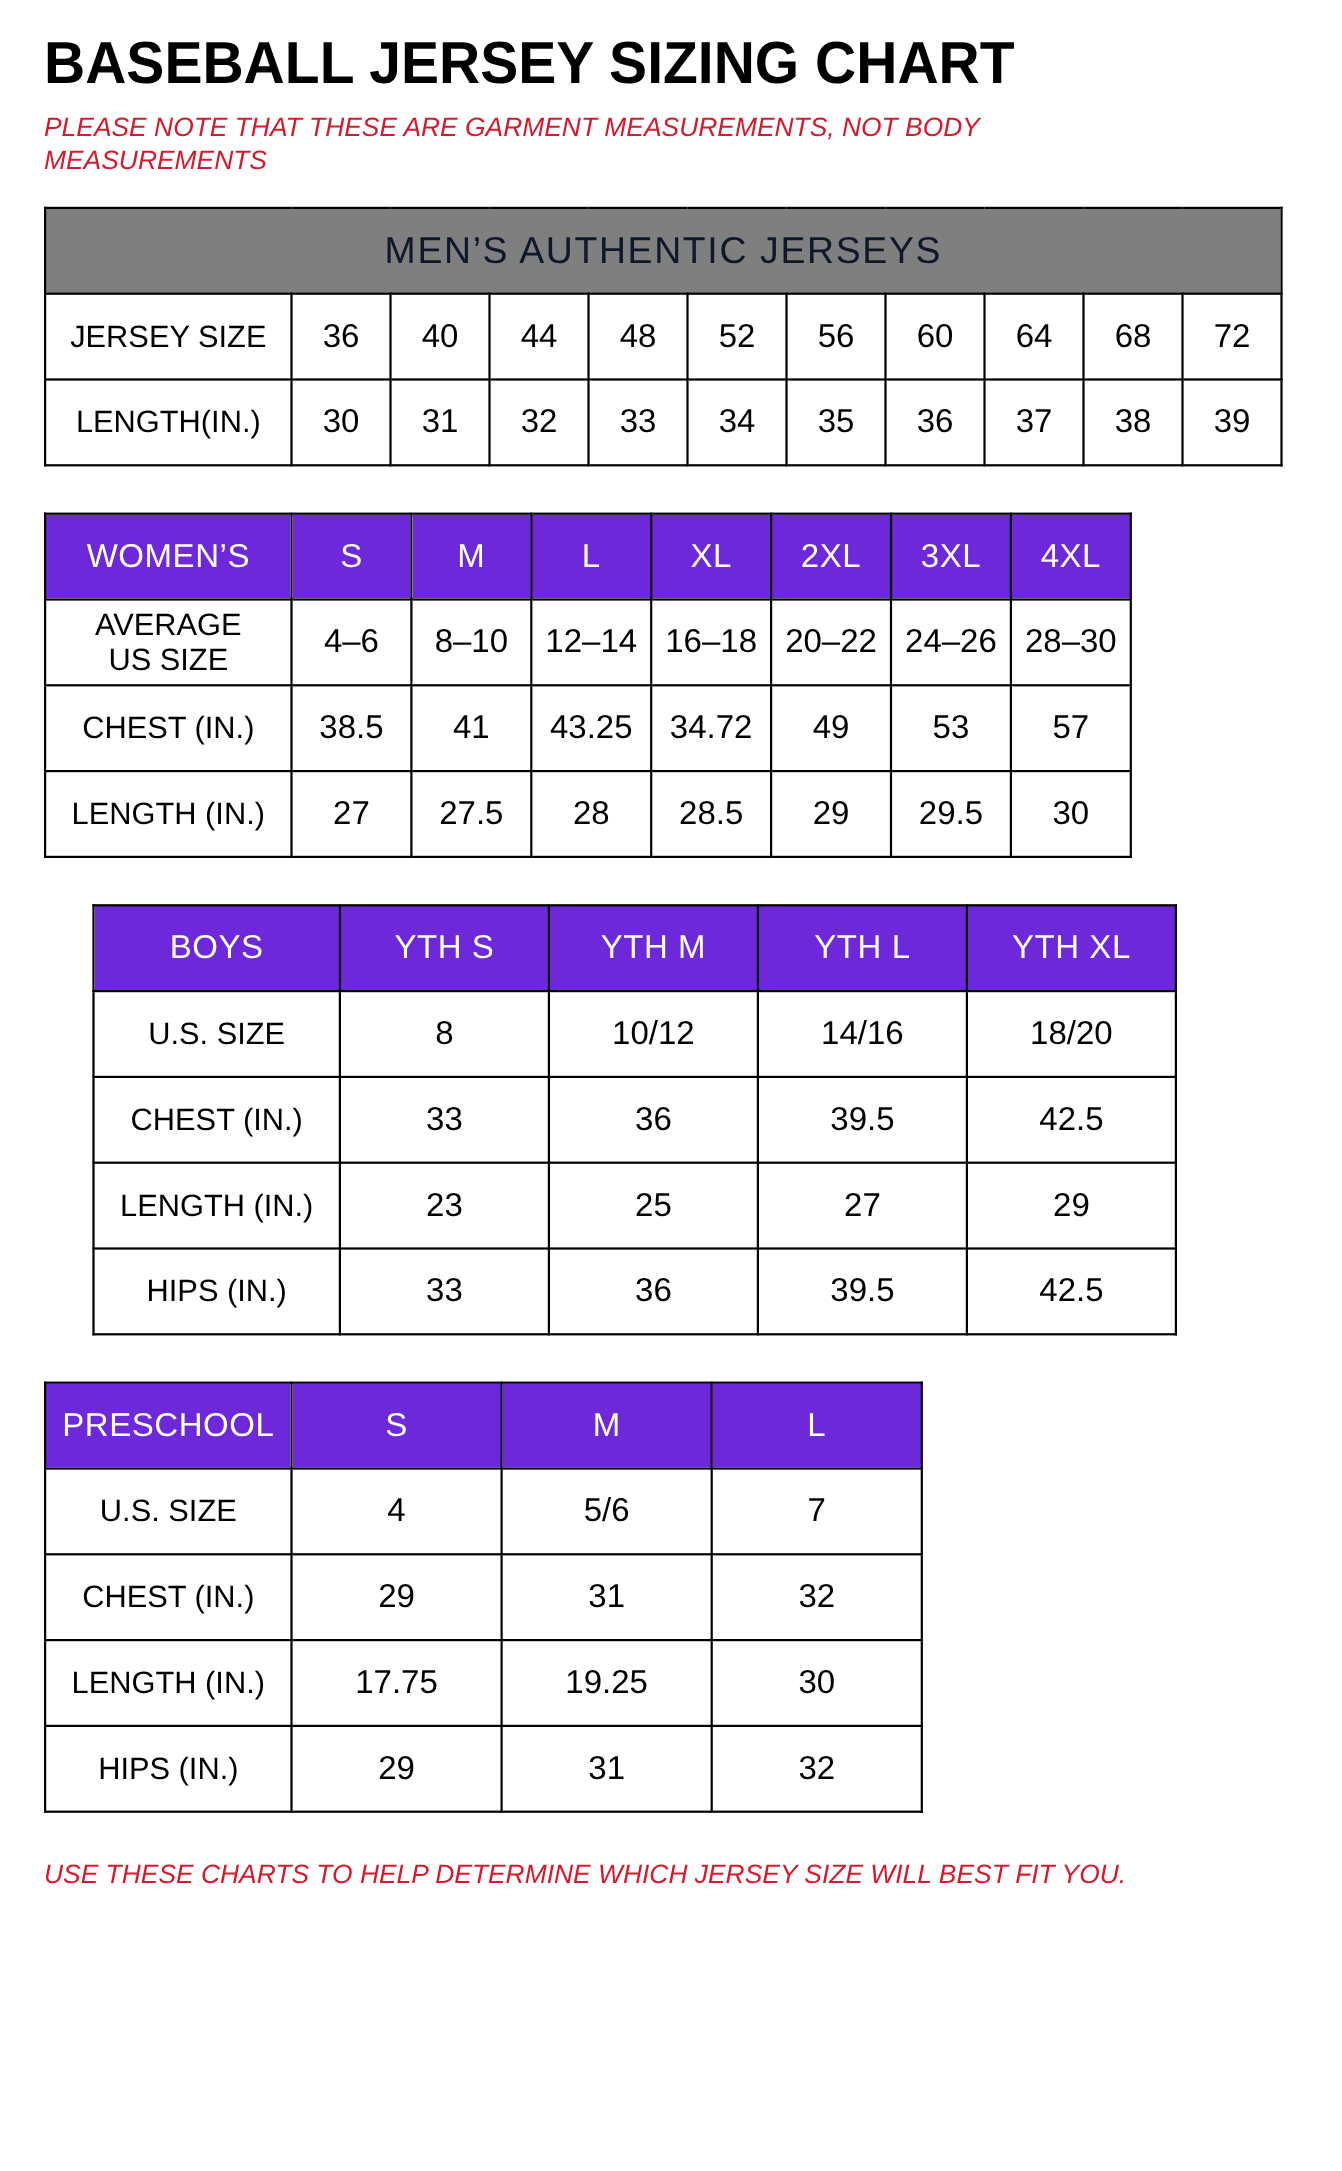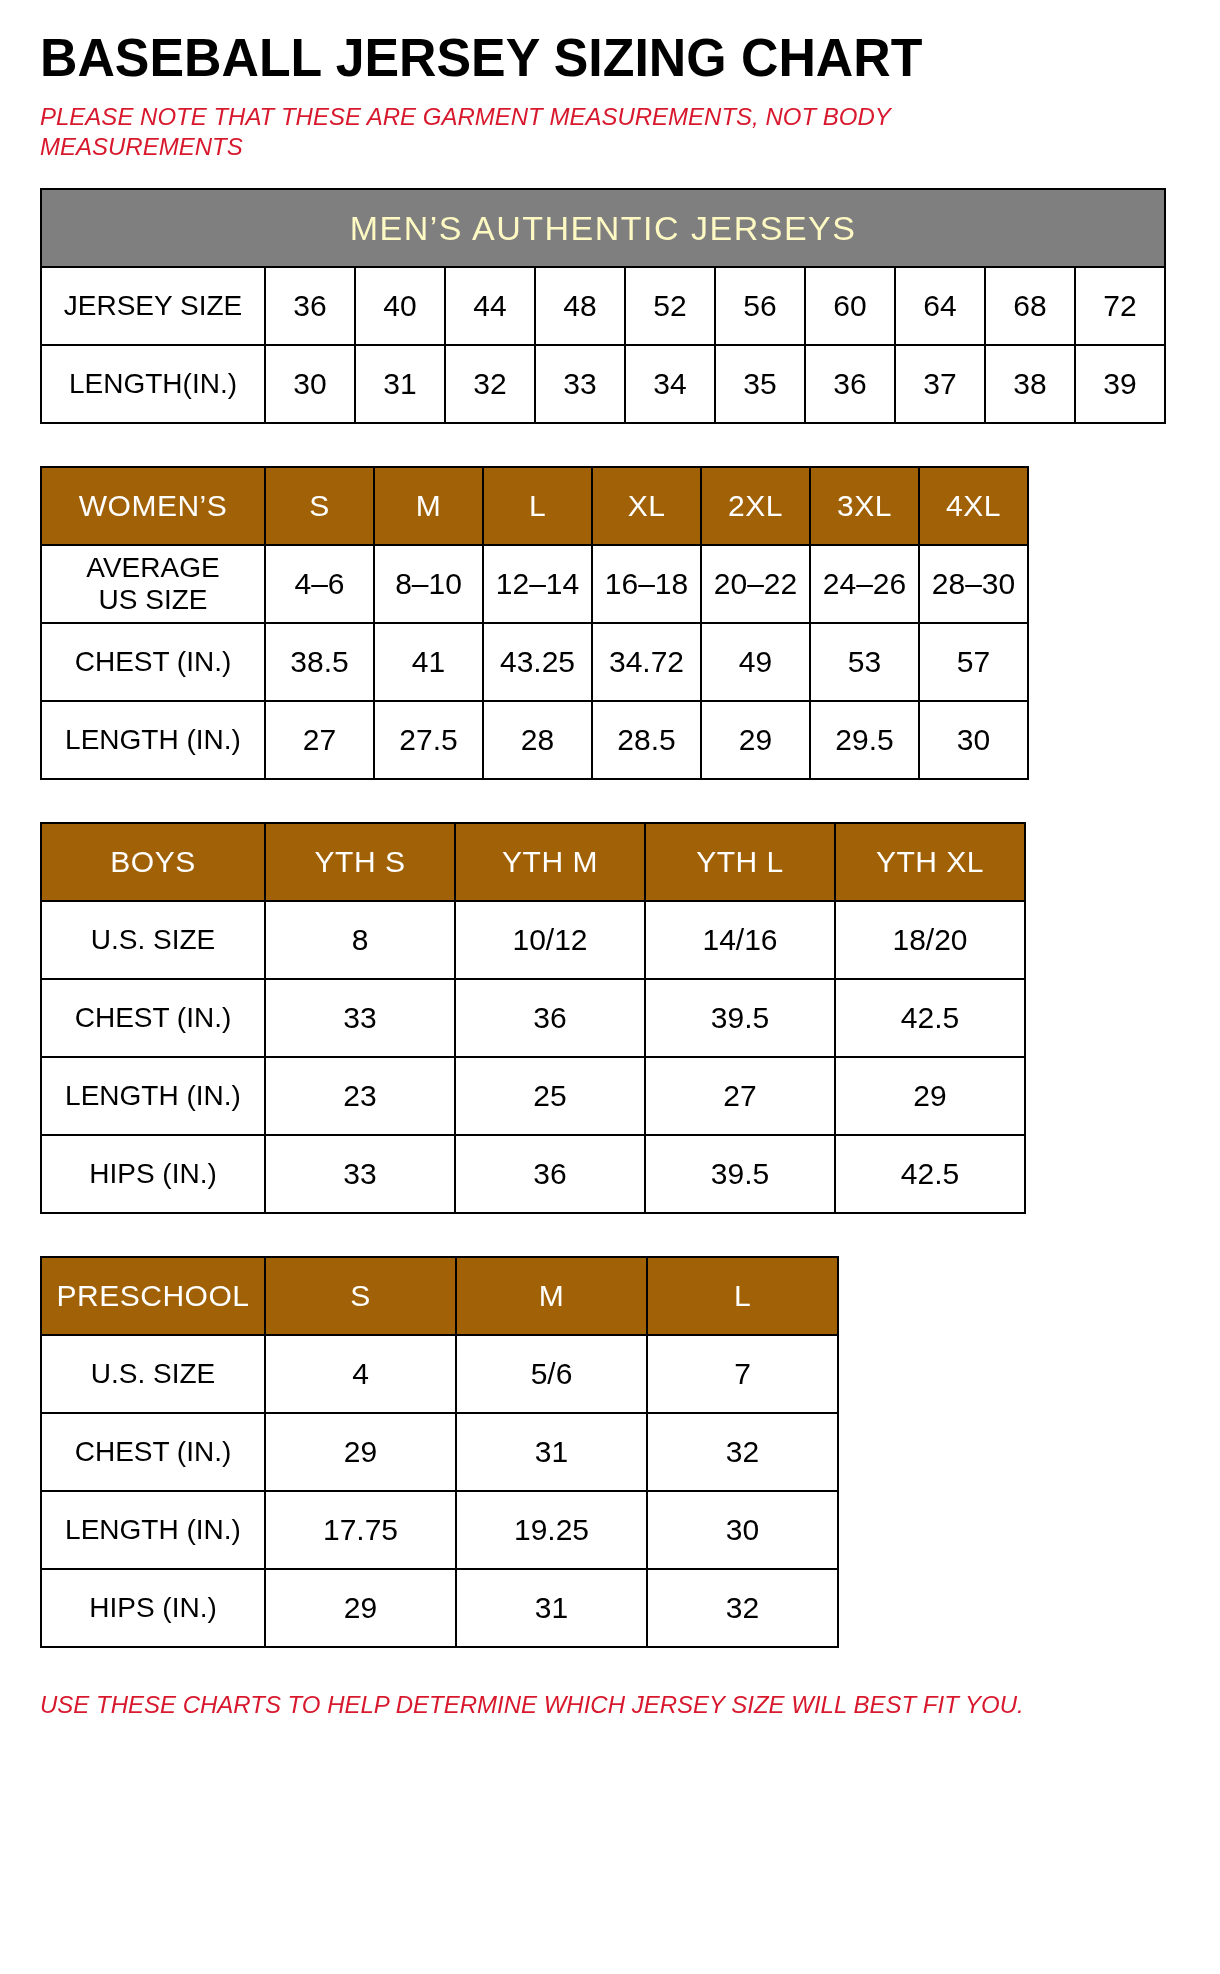--- a/index.html
+++ b/index.html
@@ -48,7 +48,7 @@
   tr { height: 78px; }
   .band {
     background: #7f7f7f;
-    color: #fef9c3;
+    color: #0f172a;
     font-size: 34px;
     letter-spacing: 1.5px;
   }

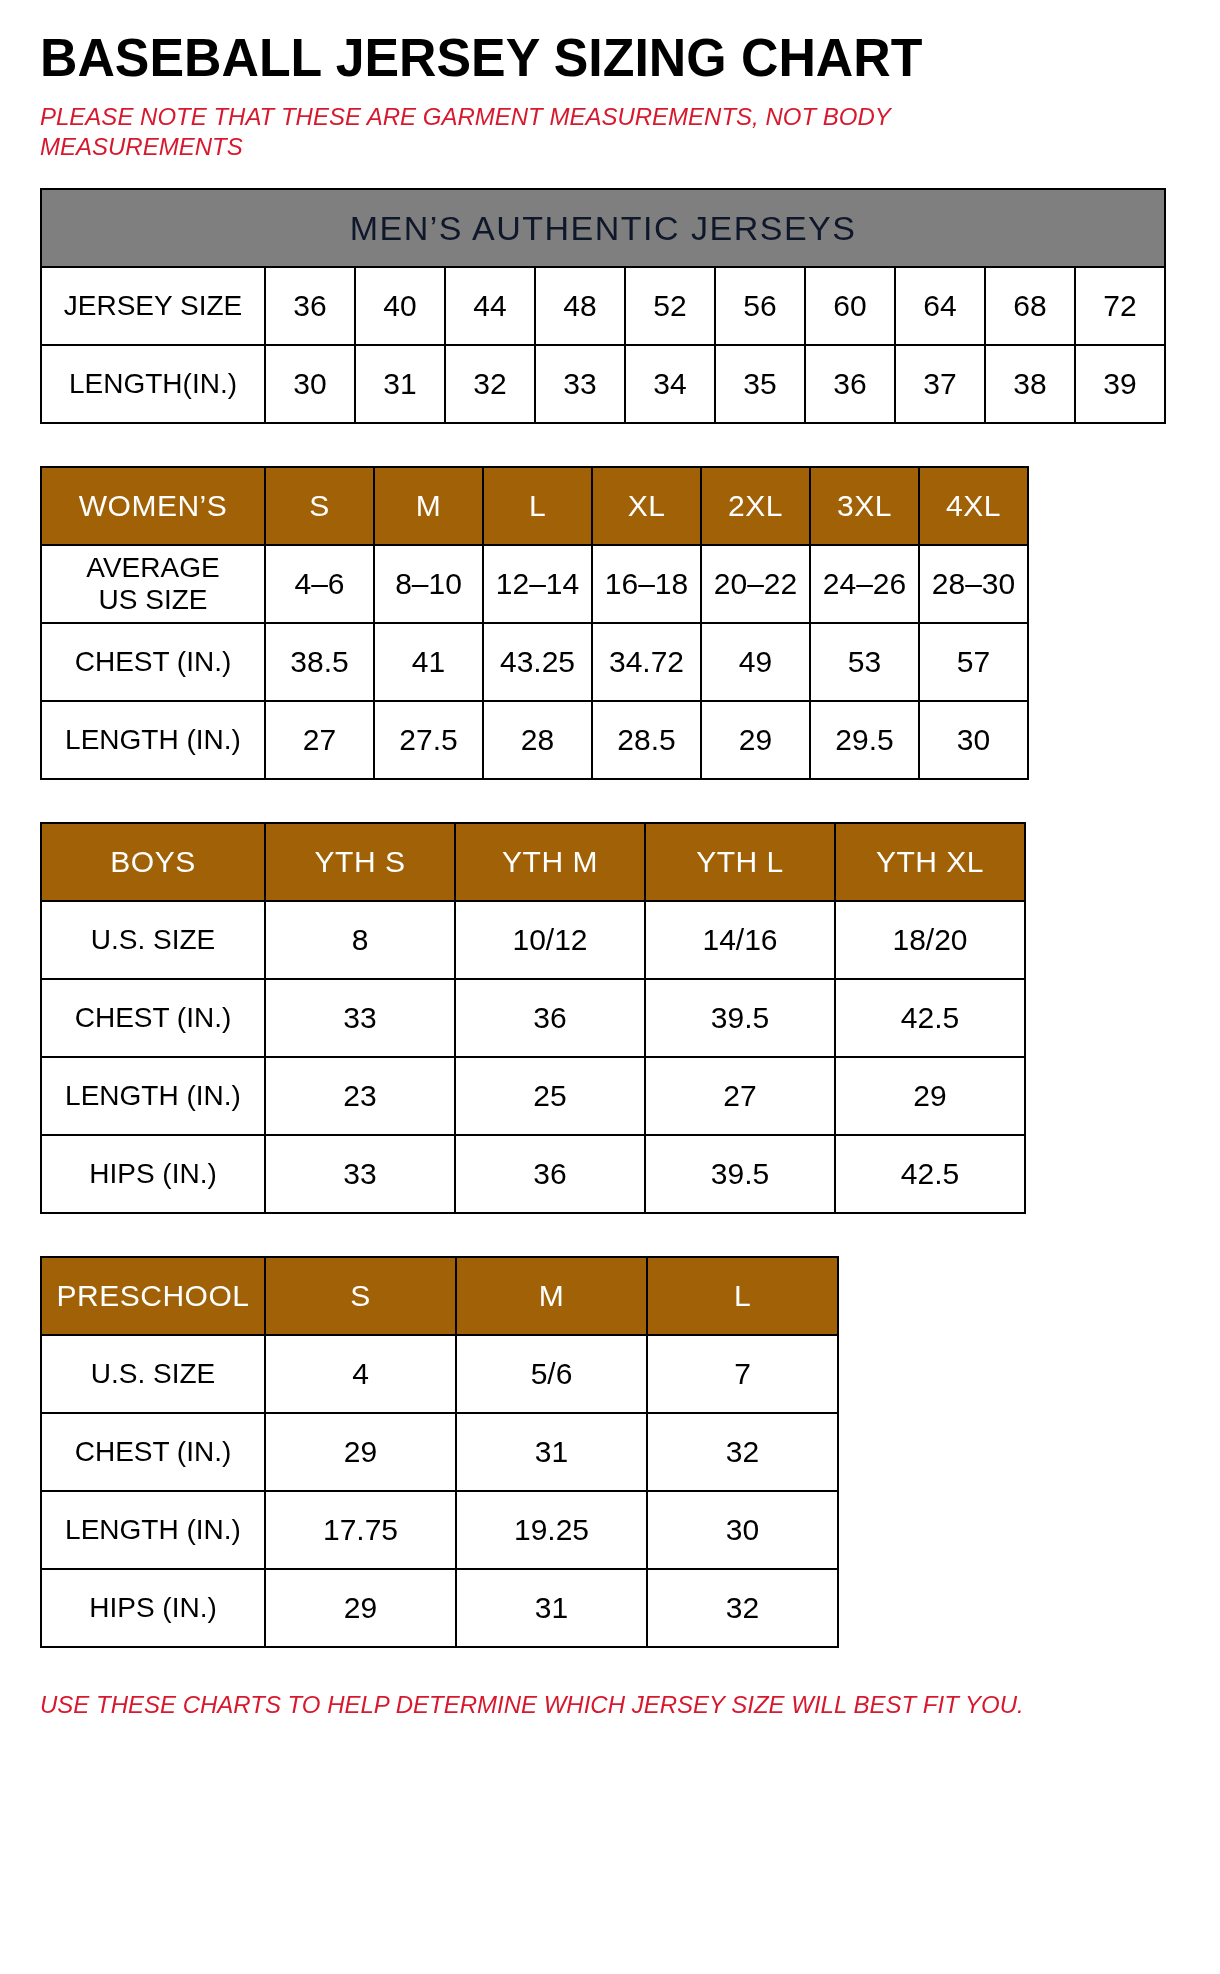--- a/index.html
+++ b/index.html
@@ -53,7 +53,7 @@
     letter-spacing: 1.5px;
   }
   .colhead {
-    background: #a16207;
+    background: #6d28d9;
     color: #ffffff;
     font-size: 30px;
     letter-spacing: 0.5px;

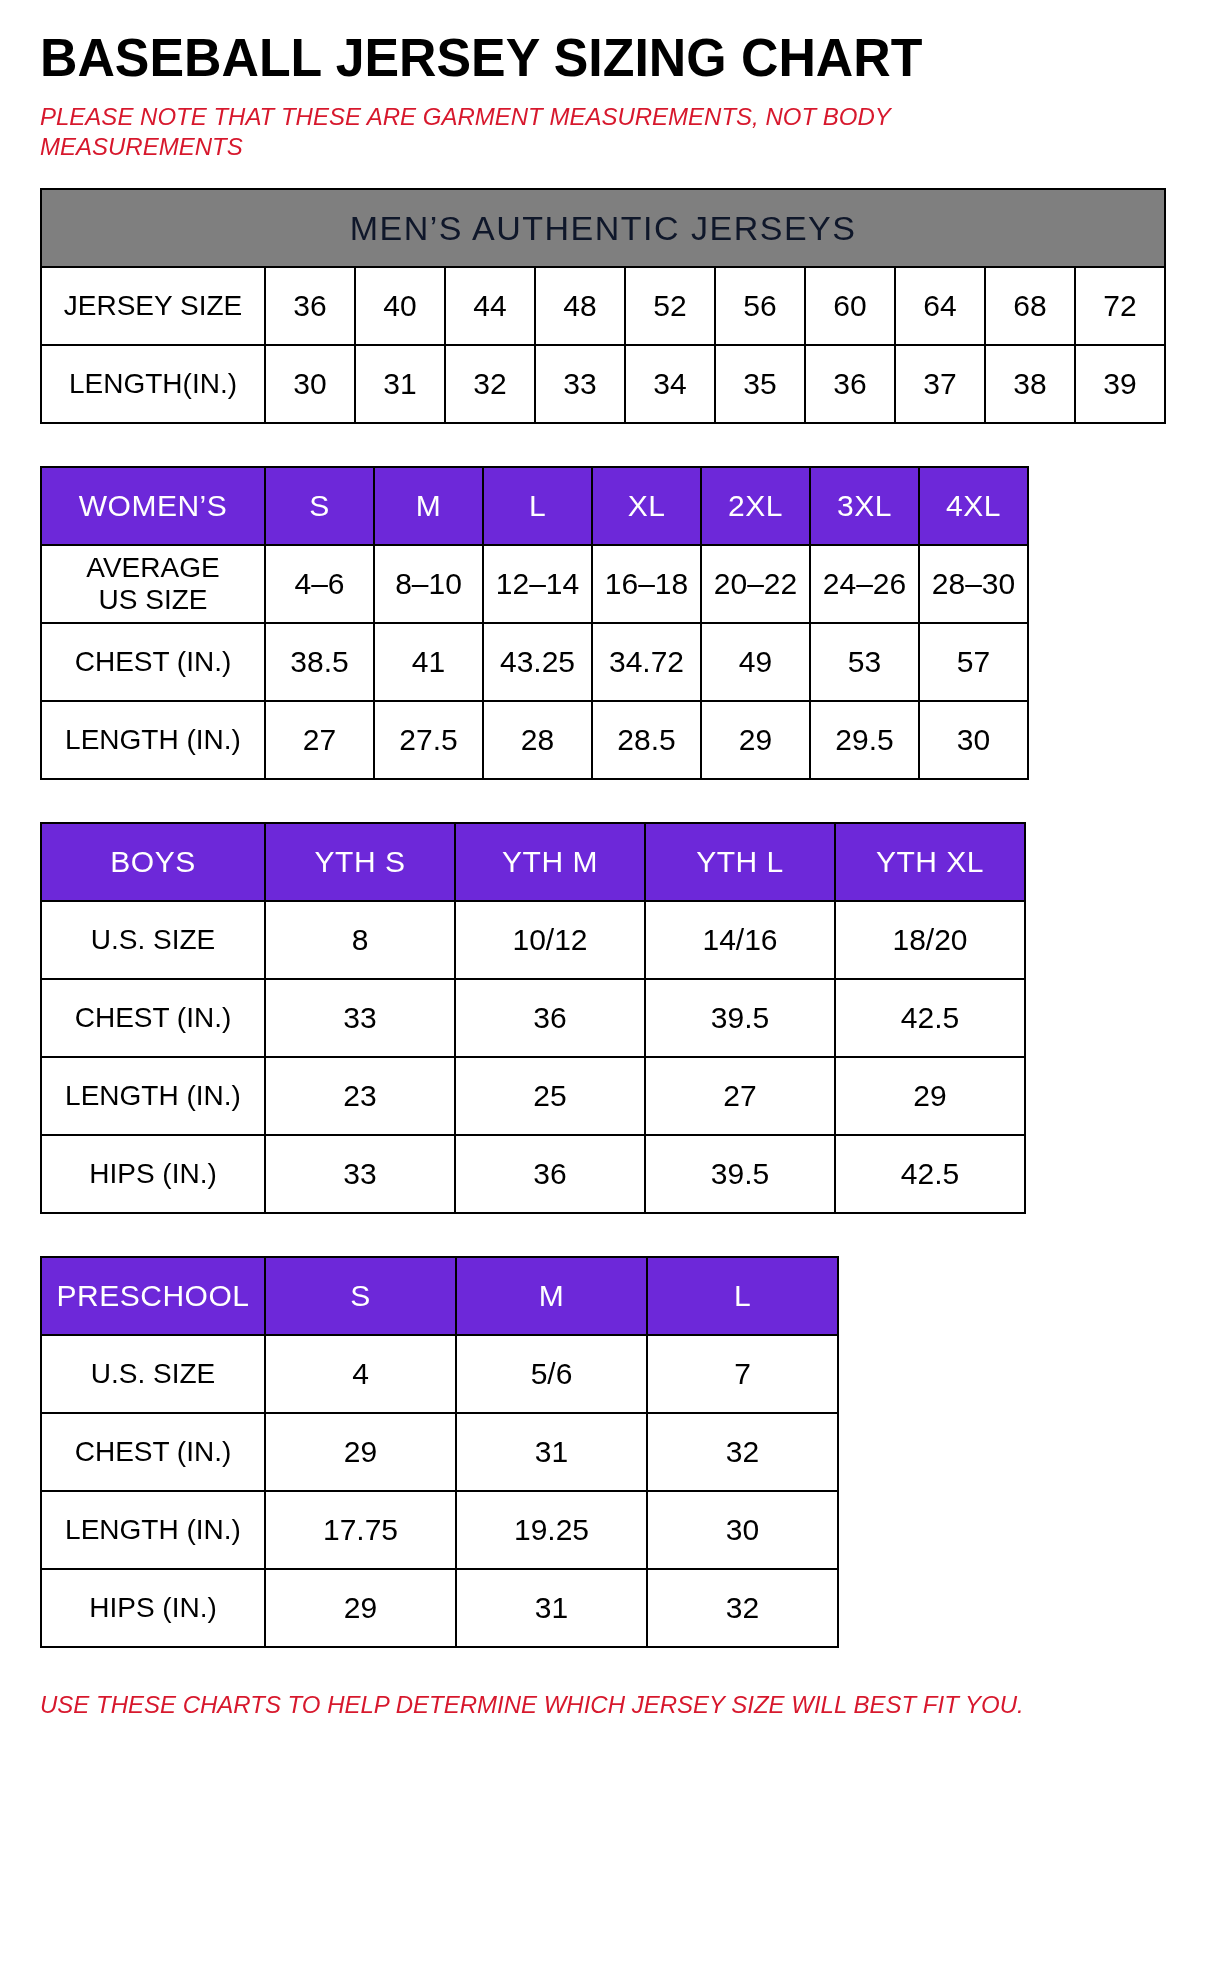--- a/index.html
+++ b/index.html
@@ -65,7 +65,7 @@
   .val { font-size: 30px; }
   #table-mens { width: 1126px; }
   #table-womens { width: 988px; }
-  #table-boys { width: 986px; }
+  #table-boys { width: 986px; margin-left: 44px; }
   #table-preschool { width: 798px; }
   .c-label { width: 224px; }
   .c-mens { width: 90px; }

